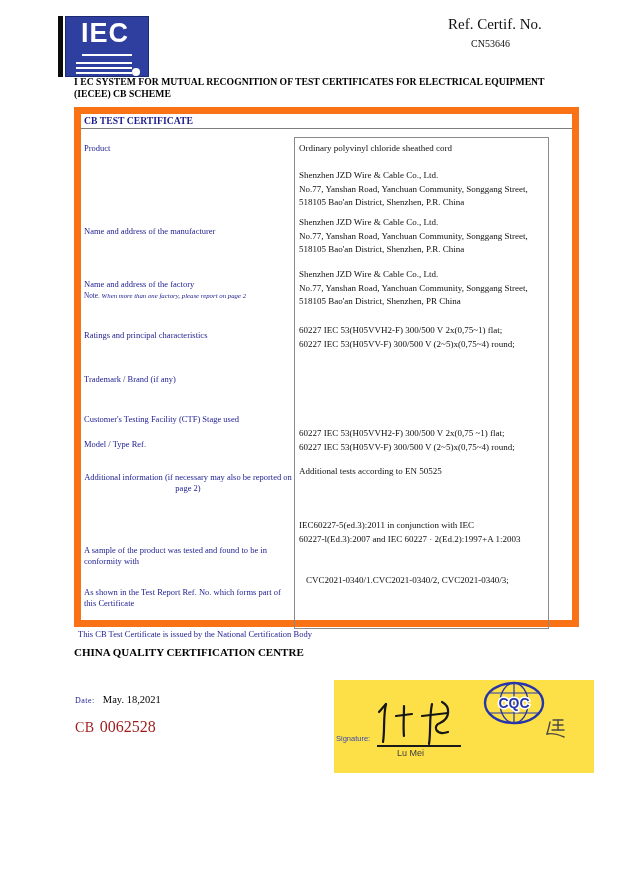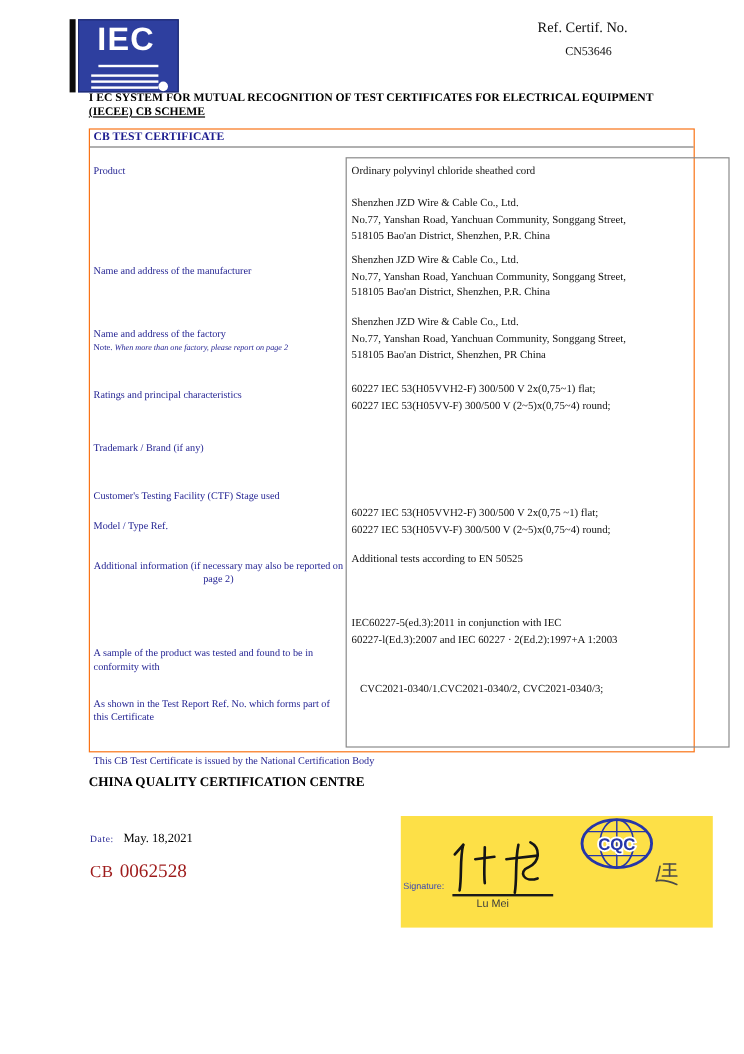--- a/index.html
+++ b/index.html
@@ -16,7 +16,7 @@
   .iec-stripe{position:absolute;left:10px;width:56px;height:2px;background:#ffffff;}
   .iec-dot{position:absolute;left:66px;top:51px;width:8px;height:8px;border-radius:50%;background:#ffffff;}
 
-  .ref-label{left:432px;top:16px;font-size:12px;}
+  .ref-label{left:432px;top:16px;font-size:15px;}
   .ref-no{left:455px;top:38px;font-size:10px;}
 
   .scheme{left:58px;top:76px;width:505px;font-weight:bold;font-size:9.7px;line-height:11.5px;color:#000;}

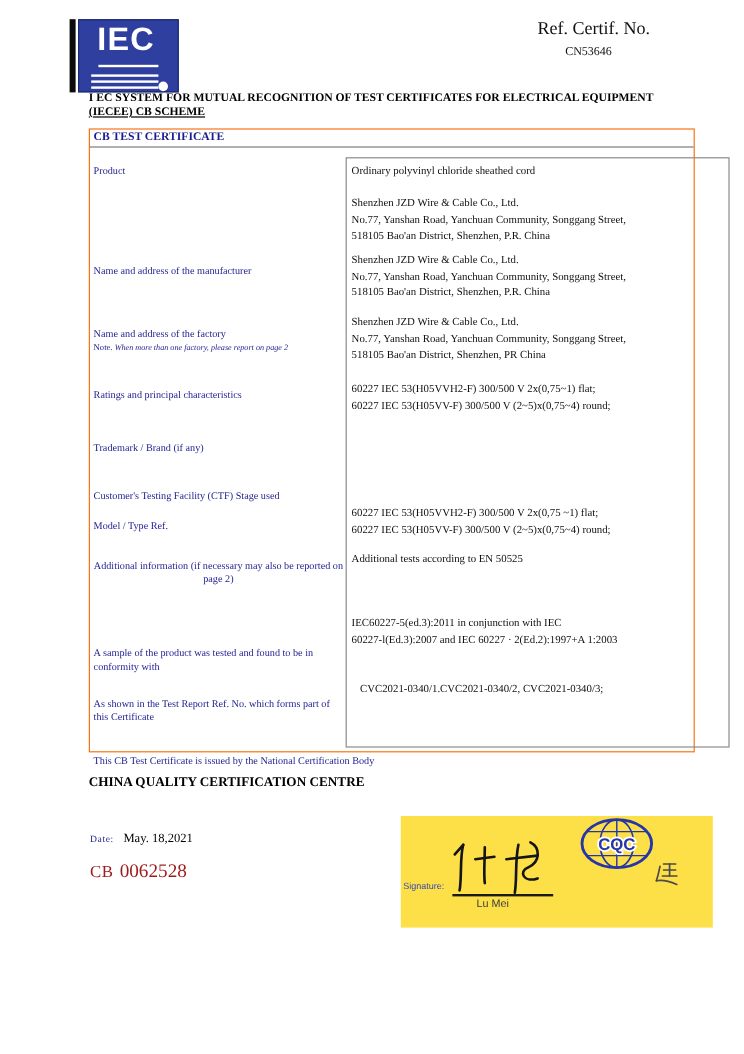--- a/index.html
+++ b/index.html
@@ -73,7 +73,7 @@
   <div class="abs ref-no">CN53646</div>
 
   <div class="abs scheme" style="top:76px;font-family:Liberation Serif, serif;">I EC SYSTEM FOR MUTUAL RECOGNITION OF TEST CERTIFICATES FOR ELECTRICAL EQUIPMENT</div>
-  <div class="abs scheme" style="top:88px;text-decoration:underline;">(IECEE) CB SCHEME</div>
+  <div class="abs scheme" style="top:88px;">(IECEE) CB SCHEME</div>
 
   <div class="abs outer-box">
     <div class="title-row">CB TEST CERTIFICATE</div>

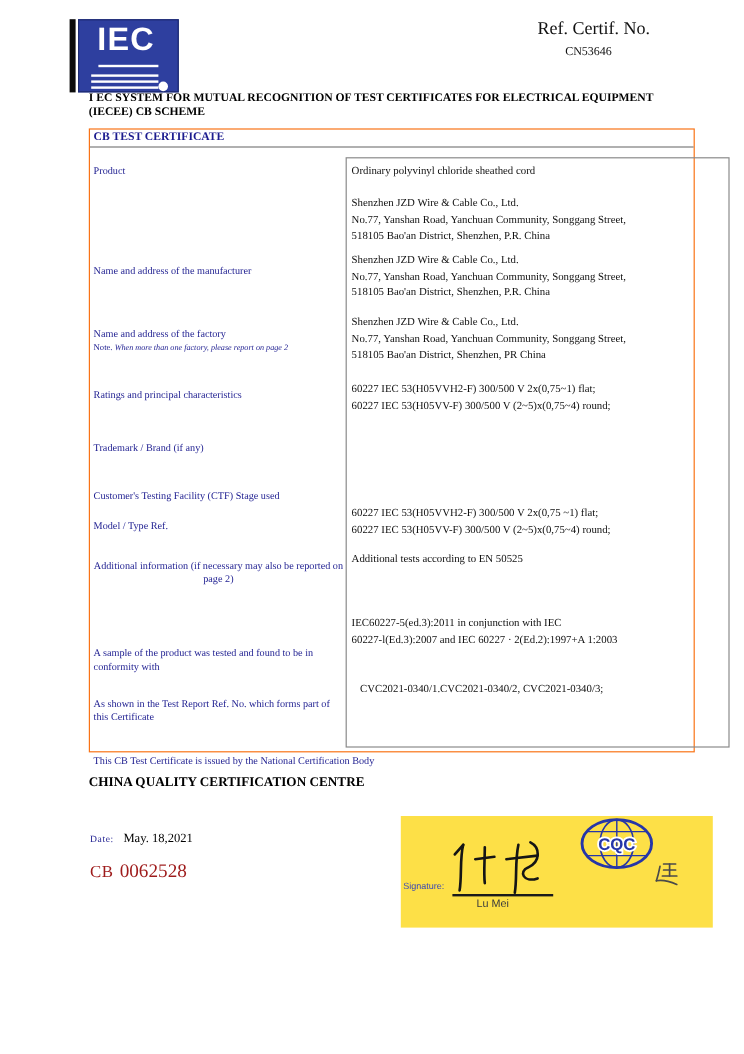--- a/index.html
+++ b/index.html
@@ -22,7 +22,7 @@
   .scheme{left:58px;top:76px;width:505px;font-weight:bold;font-size:9.7px;line-height:11.5px;color:#000;}
 
   
-  .outer-box{left:58px;top:107px;width:505px;height:520px;border:1px solid #f97316;box-sizing:border-box;}
+  .outer-box{left:58px;top:107px;width:505px;height:520px;border:7px solid #f97316;box-sizing:border-box;}
   .title-row{position:absolute;left:0;top:0;width:100%;height:15px;border-bottom:1px solid #7d7d7d;
              box-sizing:border-box;color:#1c1c8f;font-weight:bold;font-size:9.7px;padding:1px 0 0 3px;}
   .value-box{position:absolute;left:213px;top:23px;width:320px;height:492px;border:1px solid #8a8a8a;box-sizing:border-box;}

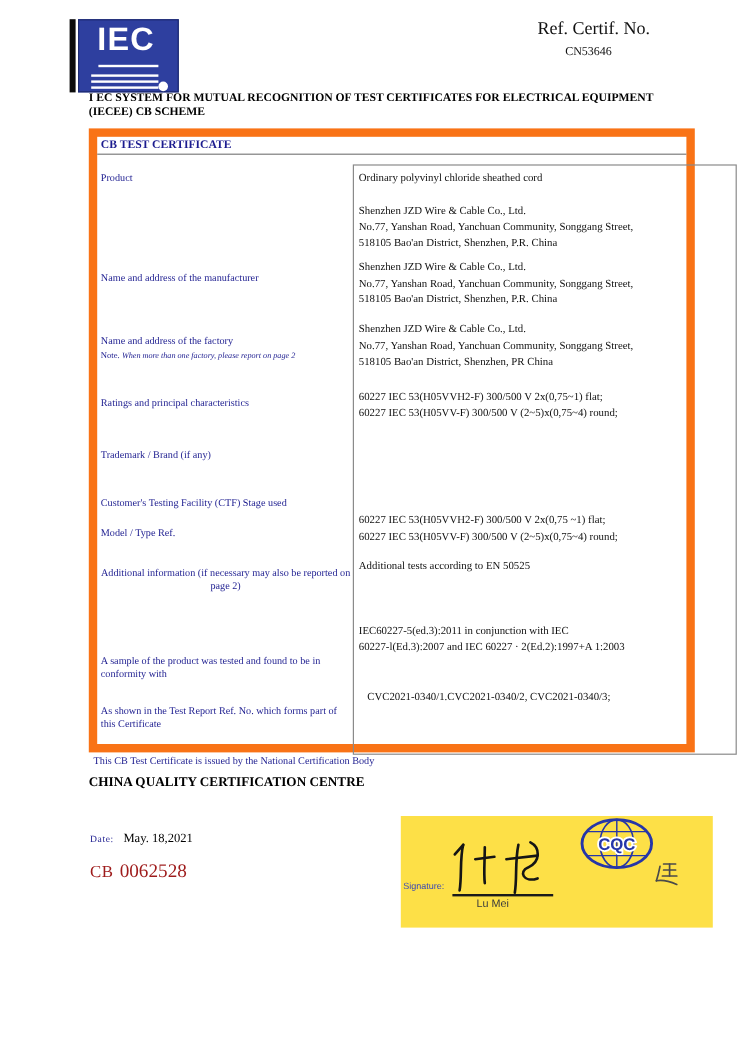--- a/index.html
+++ b/index.html
@@ -25,7 +25,7 @@
   .outer-box{left:58px;top:107px;width:505px;height:520px;border:7px solid #f97316;box-sizing:border-box;}
   .title-row{position:absolute;left:0;top:0;width:100%;height:15px;border-bottom:1px solid #7d7d7d;
              box-sizing:border-box;color:#1c1c8f;font-weight:bold;font-size:9.7px;padding:1px 0 0 3px;}
-  .value-box{position:absolute;left:213px;top:23px;width:320px;height:492px;border:1px solid #8a8a8a;box-sizing:border-box;}
+  .value-box{position:absolute;left:213px;top:23px;width:255px;height:492px;border:1px solid #8a8a8a;box-sizing:border-box;}
   .lbl{position:absolute;left:3px;width:208px;color:#1c1c8f;font-size:8.5px;line-height:10.5px;}
   .note{position:absolute;left:3px;width:230px;color:#1c1c8f;font-size:7.2px;}
   .note .it{font-style:italic;font-size:6.8px;}

